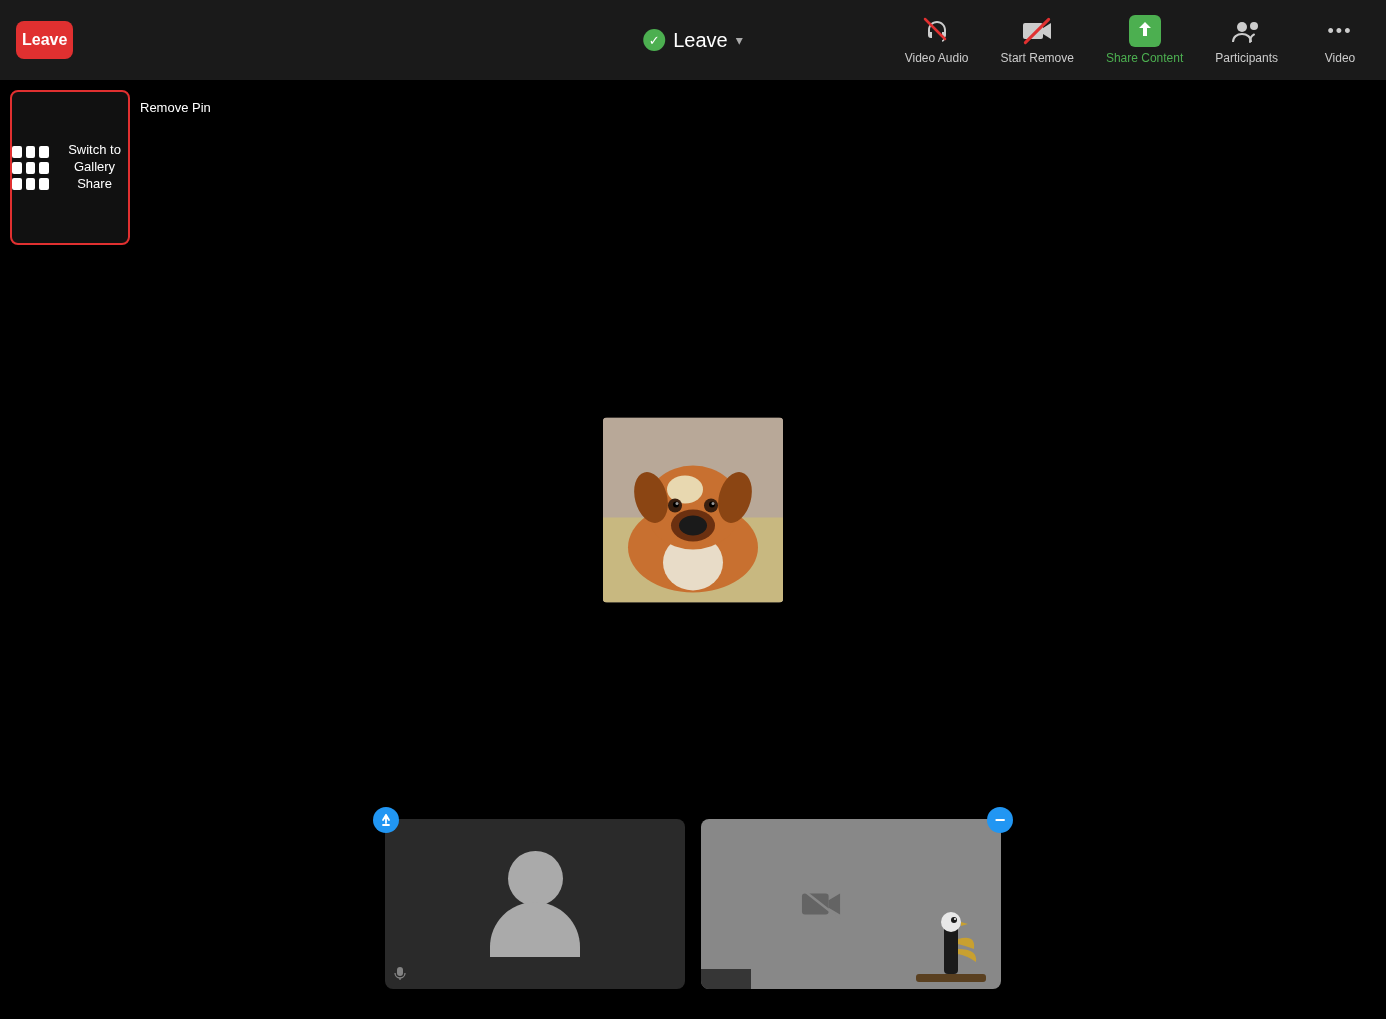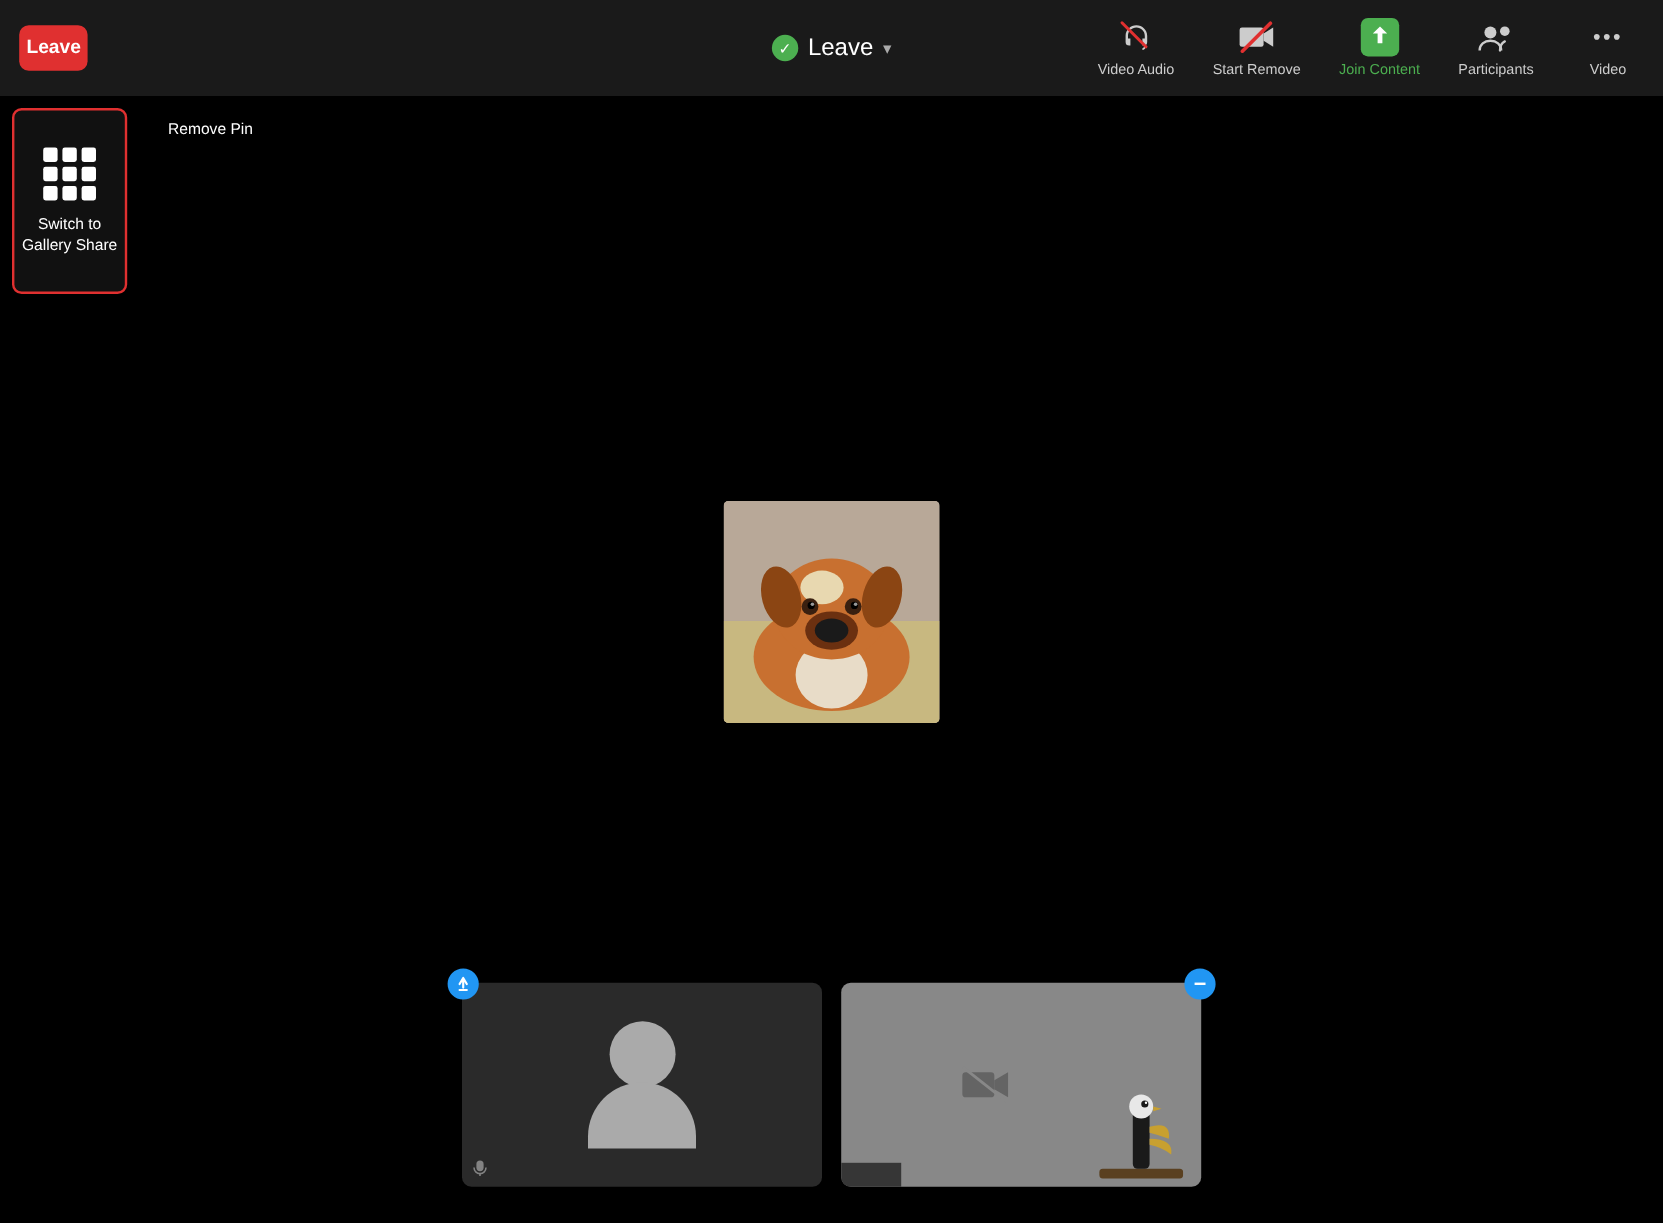--- a/index.html
+++ b/index.html
@@ -383,7 +383,7 @@
           <path d="M12 3l-6 6h4v8h4V9h4l-6-6z" fill="#fff"></path>
         </svg>
       </div>
-      <span>Join Content</span>
+      <span>Share Content</span>
     </button>
 
     <button class="topbar-btn">

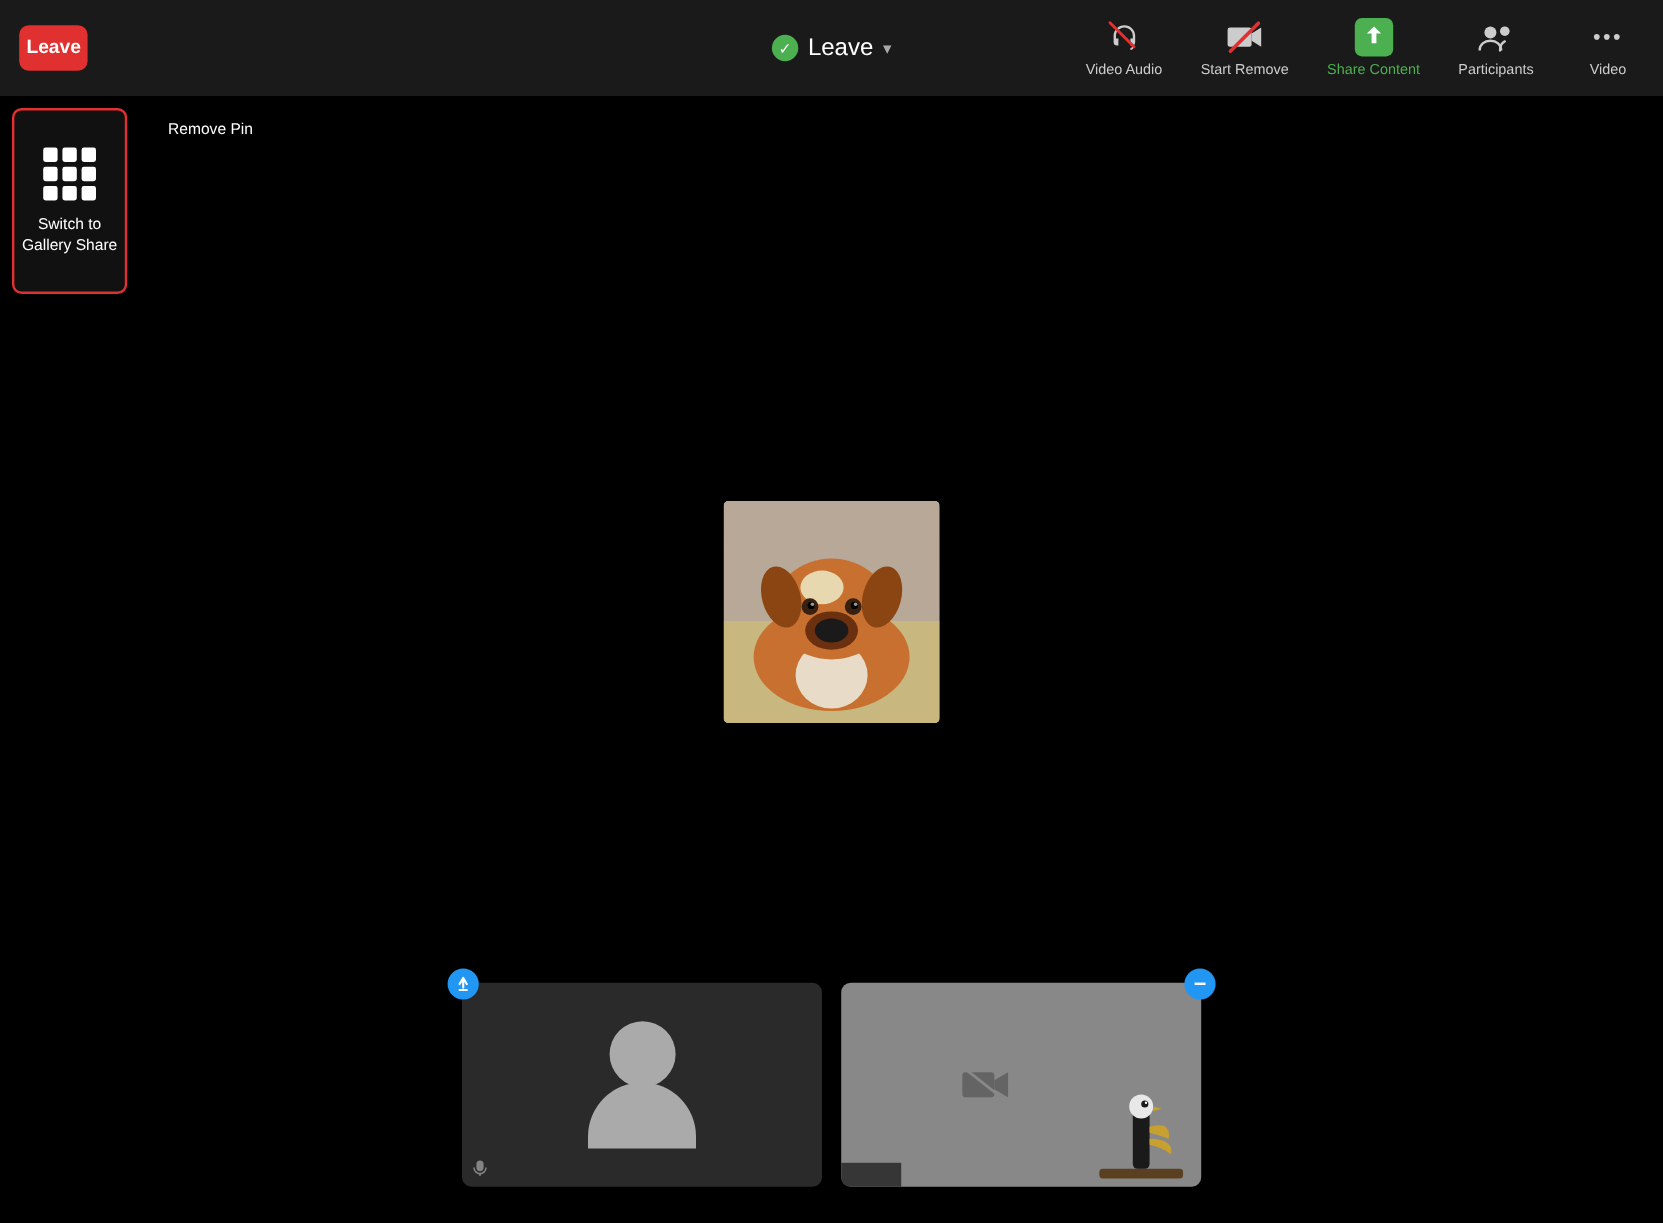--- a/index.html
+++ b/index.html
@@ -135,13 +135,12 @@
       position: absolute;
       top: 10px;
       left: 10px;
-      width: 96px;
+      width: 120px;
       height: 155px;
       border: 2.5px solid #e03030;
       border-radius: 8px;
       background: #111;
       display: flex;
-      flex-direction: column;
       align-items: center;
       justify-content: center;
       cursor: pointer;

